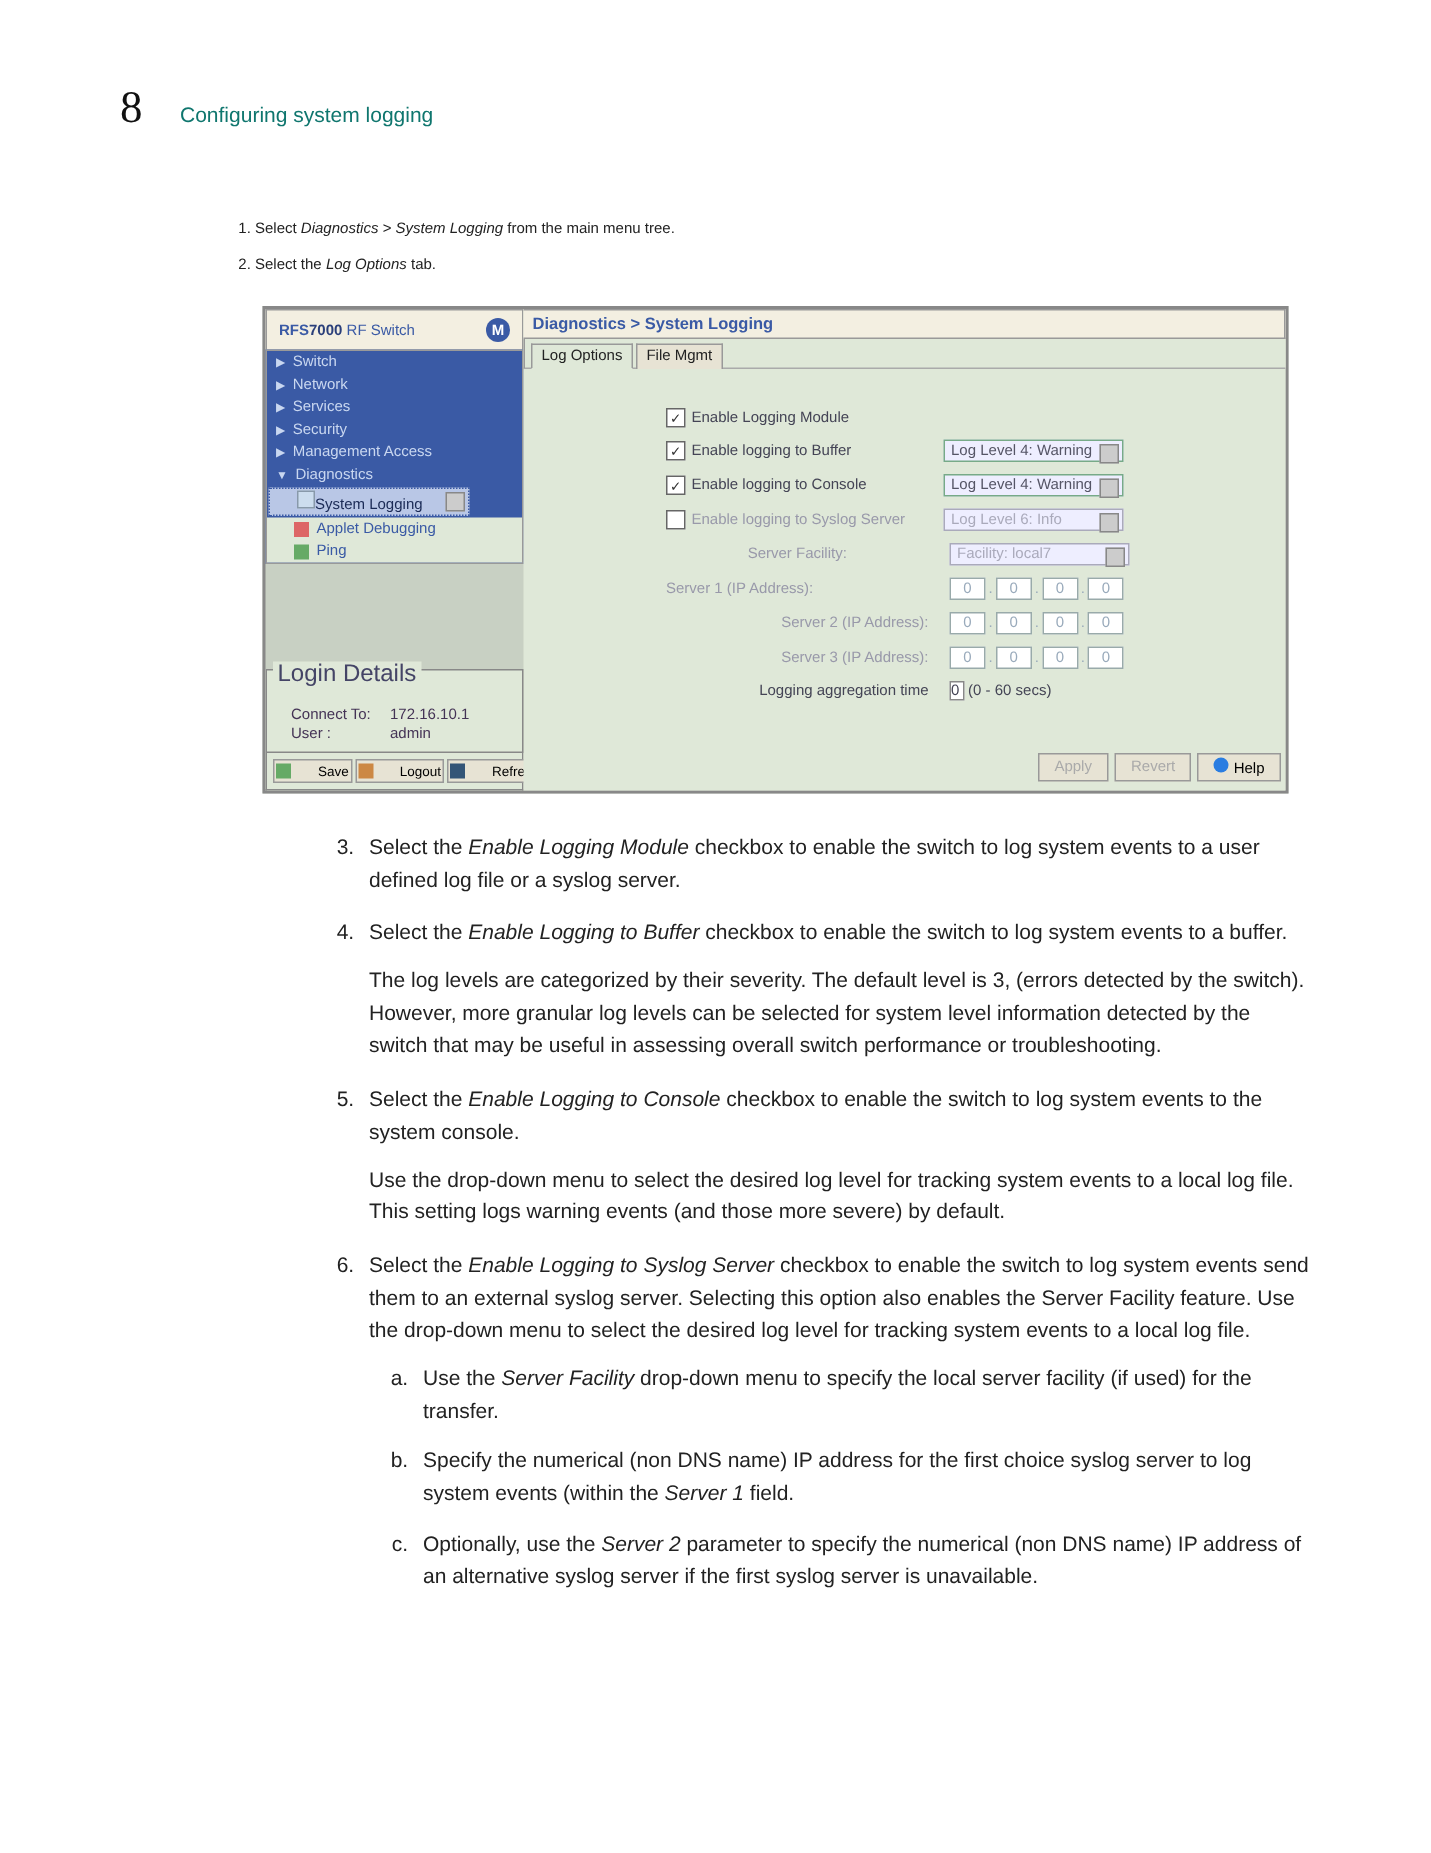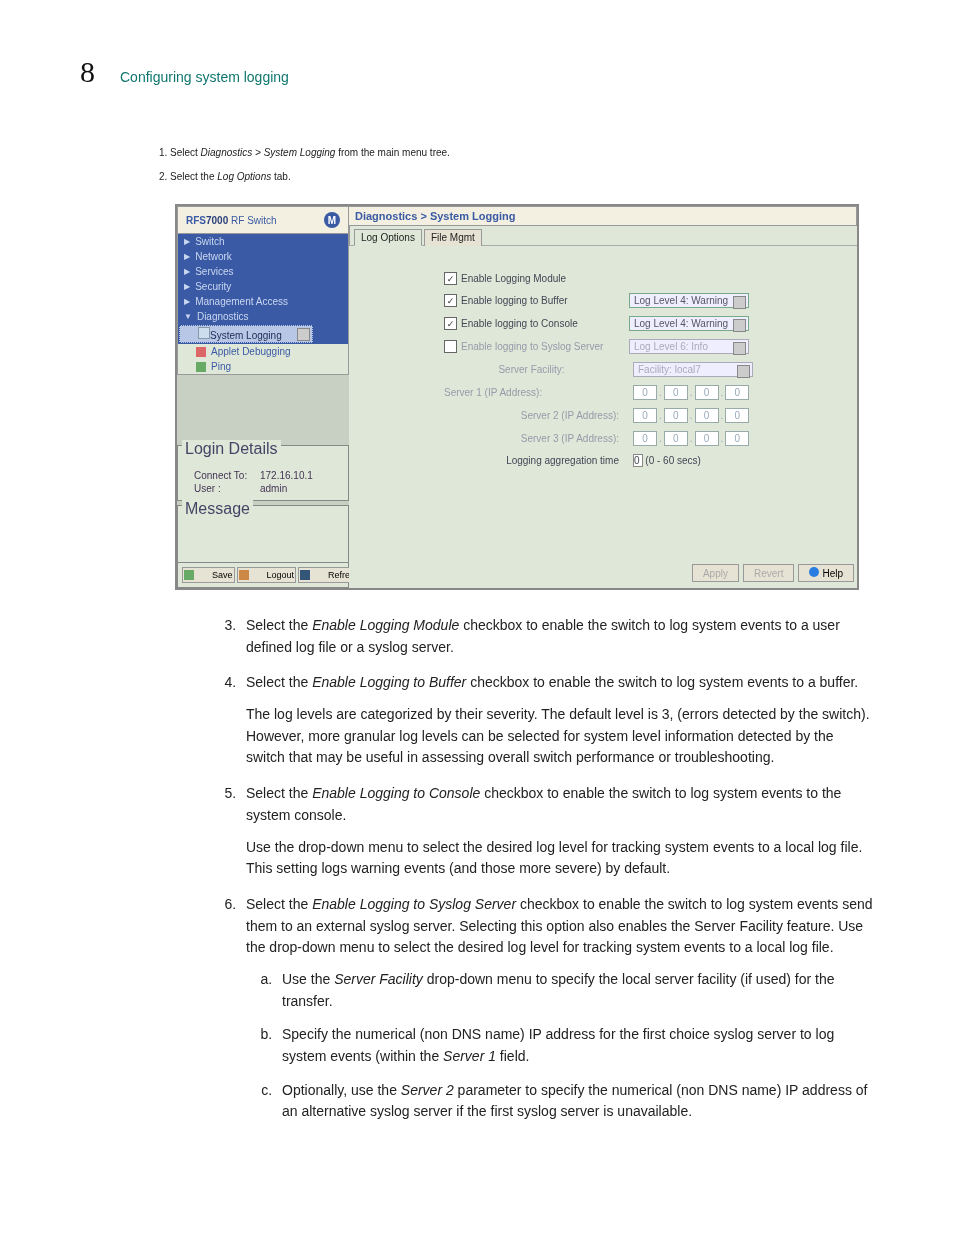--- a/index.html
+++ b/index.html
@@ -129,9 +129,6 @@
             <span>admin</span>
           </div>
       </div>
-      <div class="msg-box">
-        <span class="fs-legend">Message</span>
-      </div>
       <div class="sb-actions">
         <button>
             <span class="ico" style="background:#6a6"></span>

